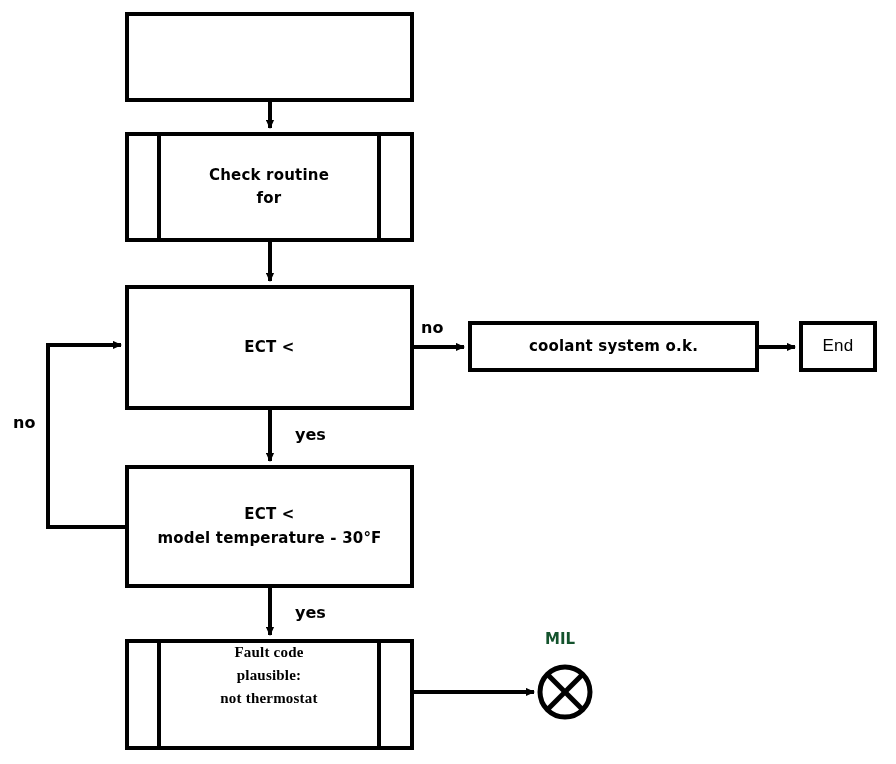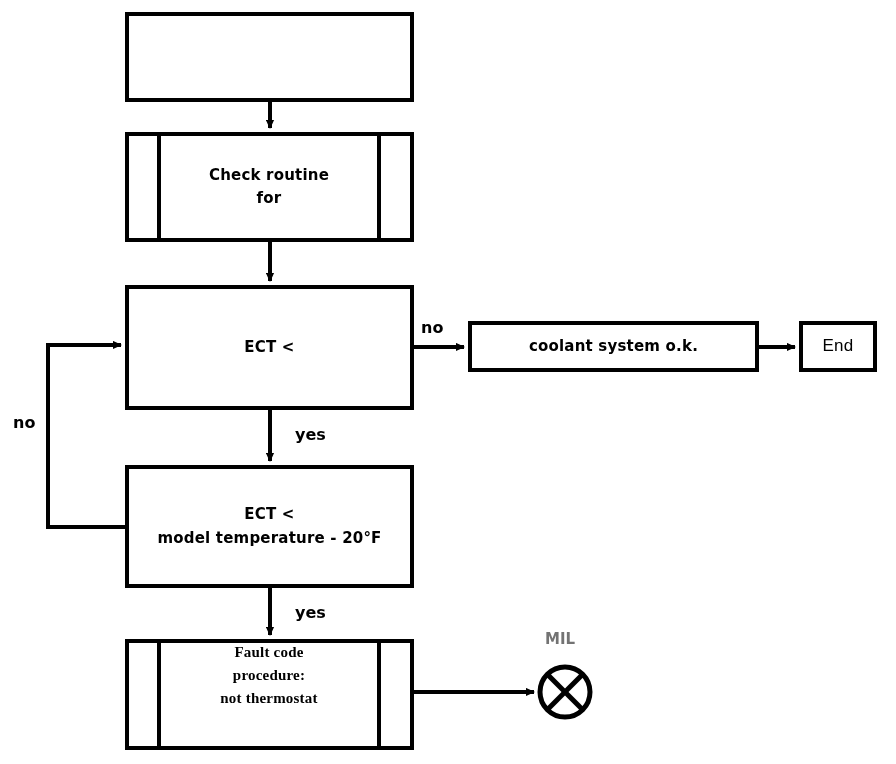--- a/index.html
+++ b/index.html
@@ -132,7 +132,7 @@
 
   <div class="node-label" style="left:127px; top:467px; width:285px; height:119px;">
     <span>ECT &lt;</span>
-    <span>model temperature - 20°F</span>
+    <span>model temperature - 30°F</span>
   </div>
 
   <div class="node-label" style="left:159px; top:622px; width:220px; height:107px;font-family:Liberation Serif, serif;">

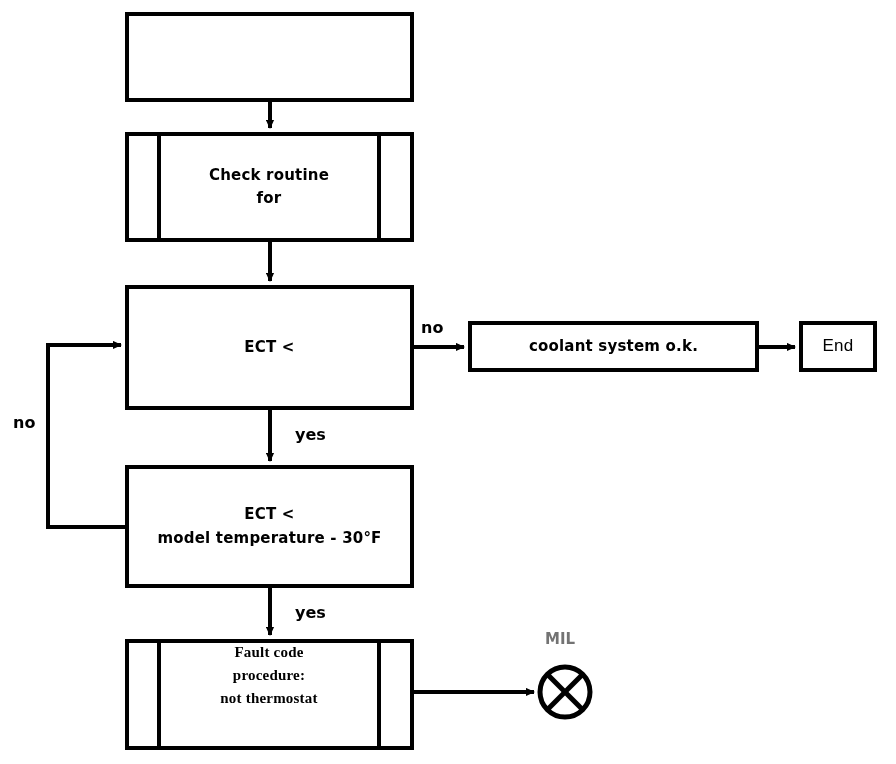--- a/index.html
+++ b/index.html
@@ -55,7 +55,7 @@
     font-family: "DejaVu Sans", "Liberation Sans", sans-serif;
     font-weight: bold;
     font-size: 15px;
-    color: #737373;
+    color: #14532d;
     white-space: nowrap;
   }
 </style>

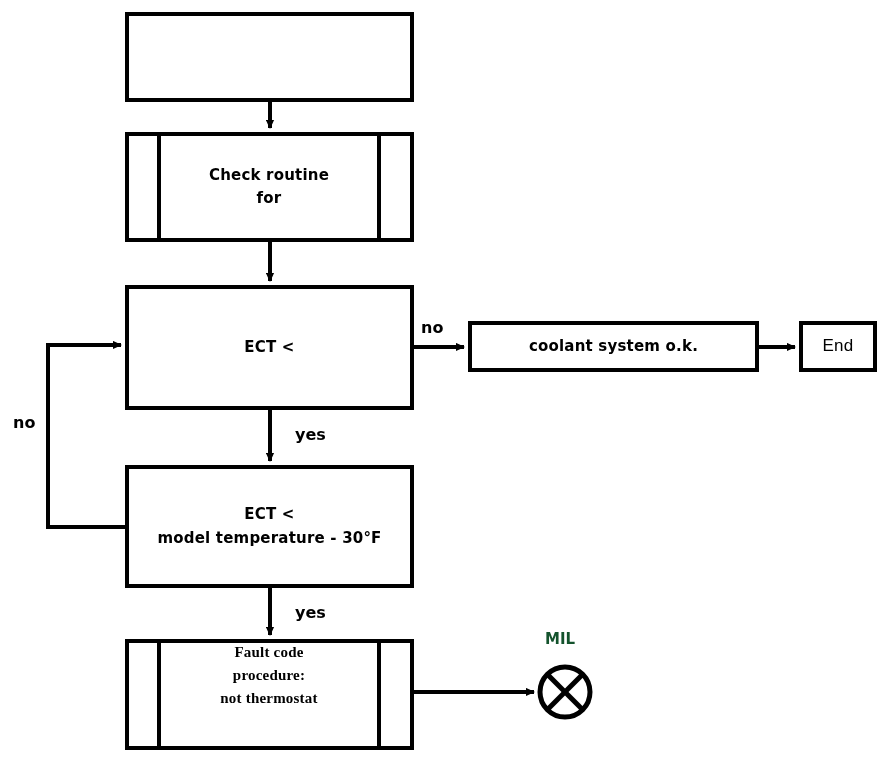--- a/index.html
+++ b/index.html
@@ -137,7 +137,7 @@
 
   <div class="node-label" style="left:159px; top:622px; width:220px; height:107px;font-family:Liberation Serif, serif;">
     <span>Fault code</span>
-    <span>procedure:</span>
+    <span>plausible:</span>
     <span>not thermostat</span>
   </div>
 

